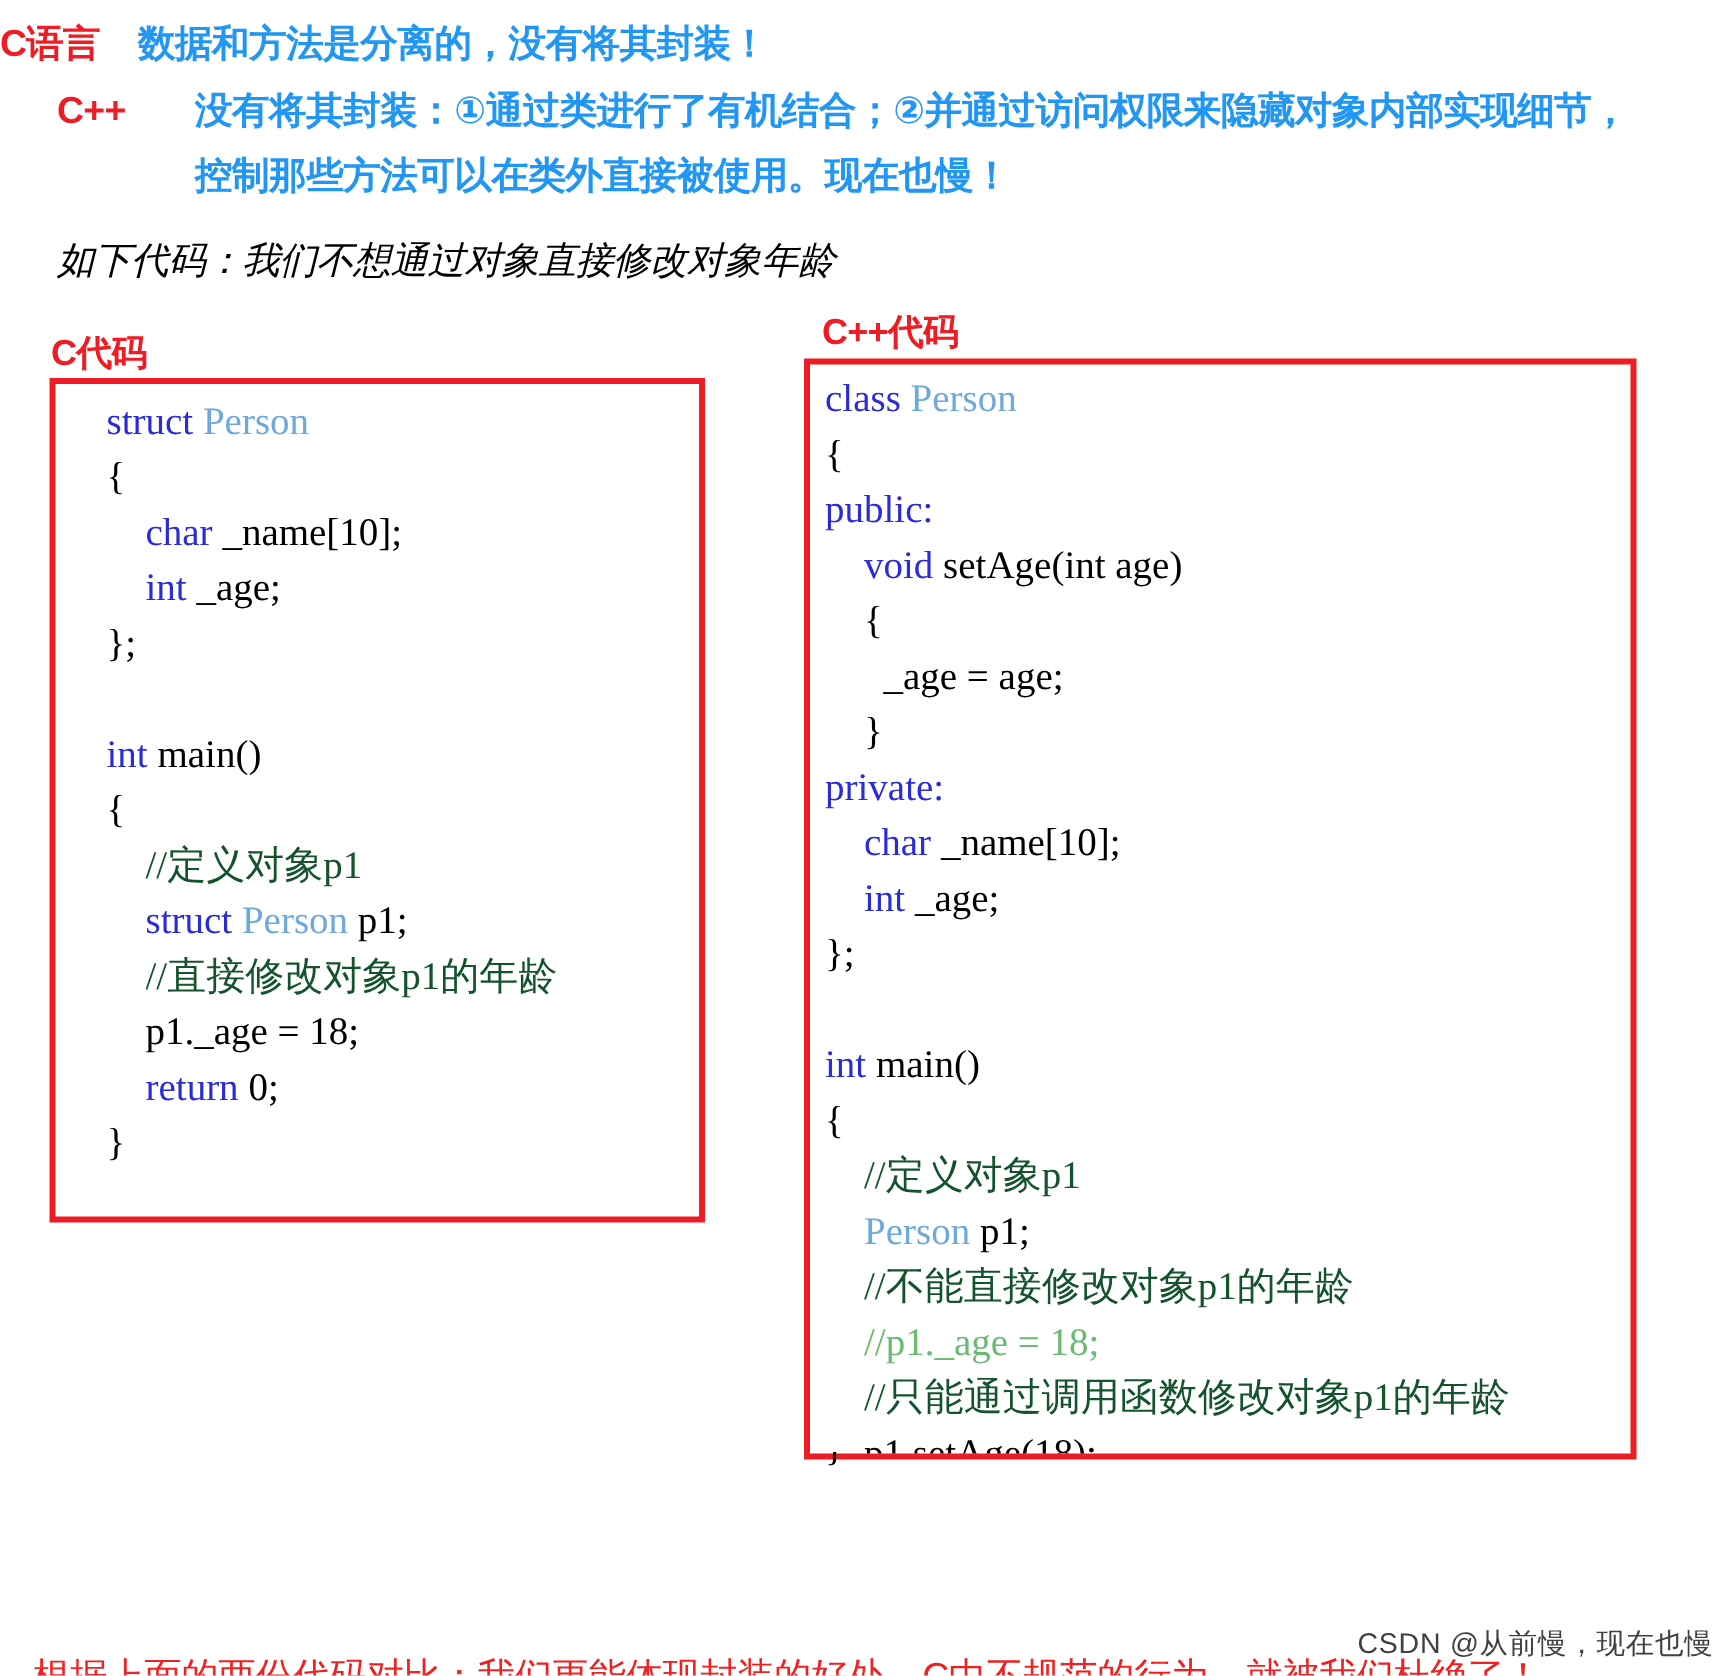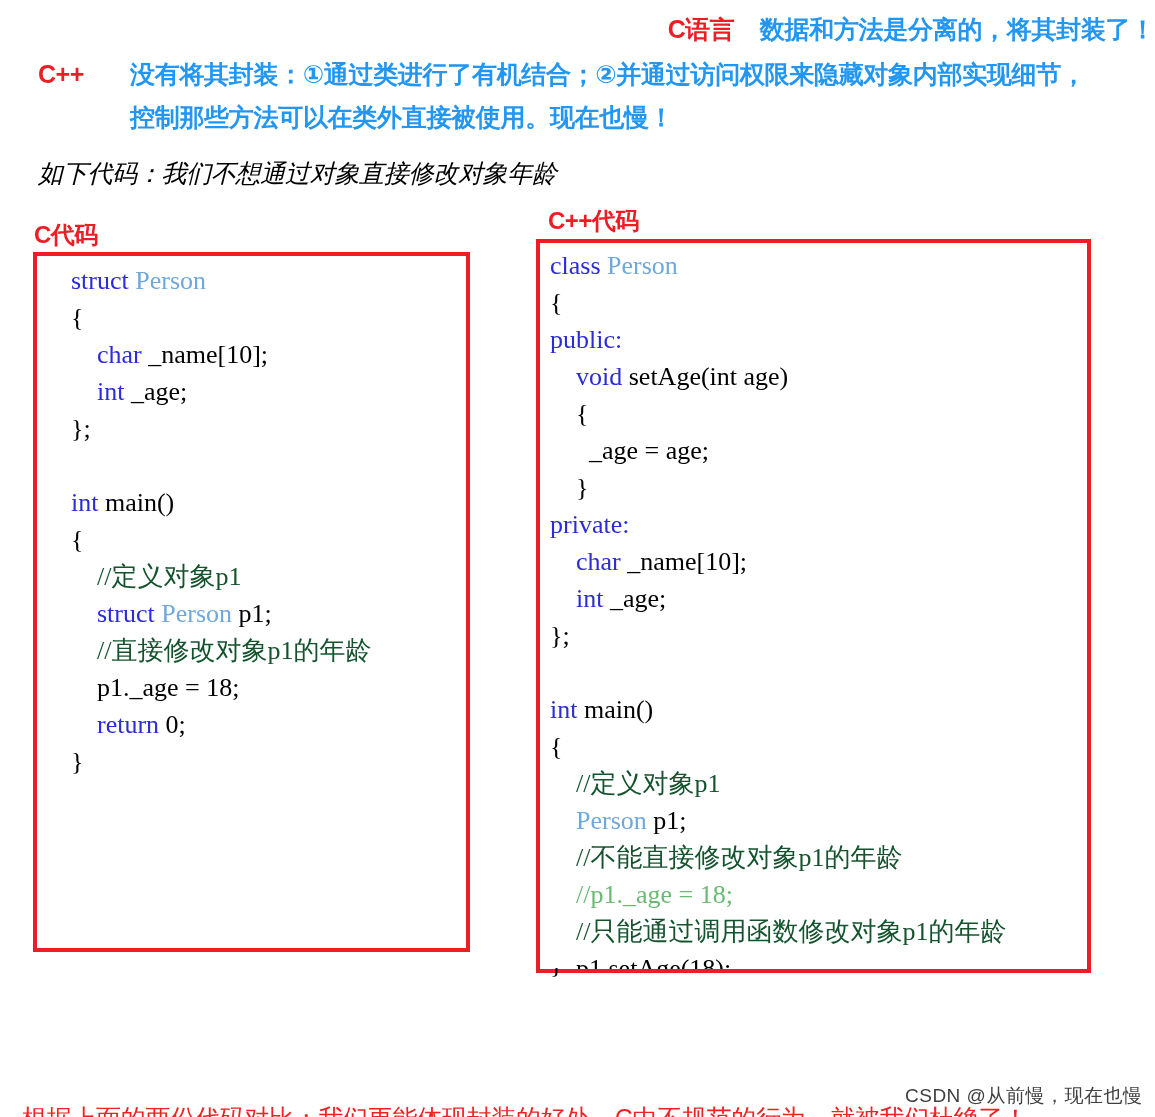--- a/index.html
+++ b/index.html
@@ -30,7 +30,7 @@
     line-height: 43px;
     white-space: pre;
   }
-  .row-c      { padding-left: 38px; margin-top: 8px; justify-content: flex-end; }
+  .row-c      { margin-top: 8px; }
   .row-cpp    { padding-left: 38px; margin-top: 2px; }
   .row-cpp2   { padding-left: 130px; margin-top: 0px; }
 

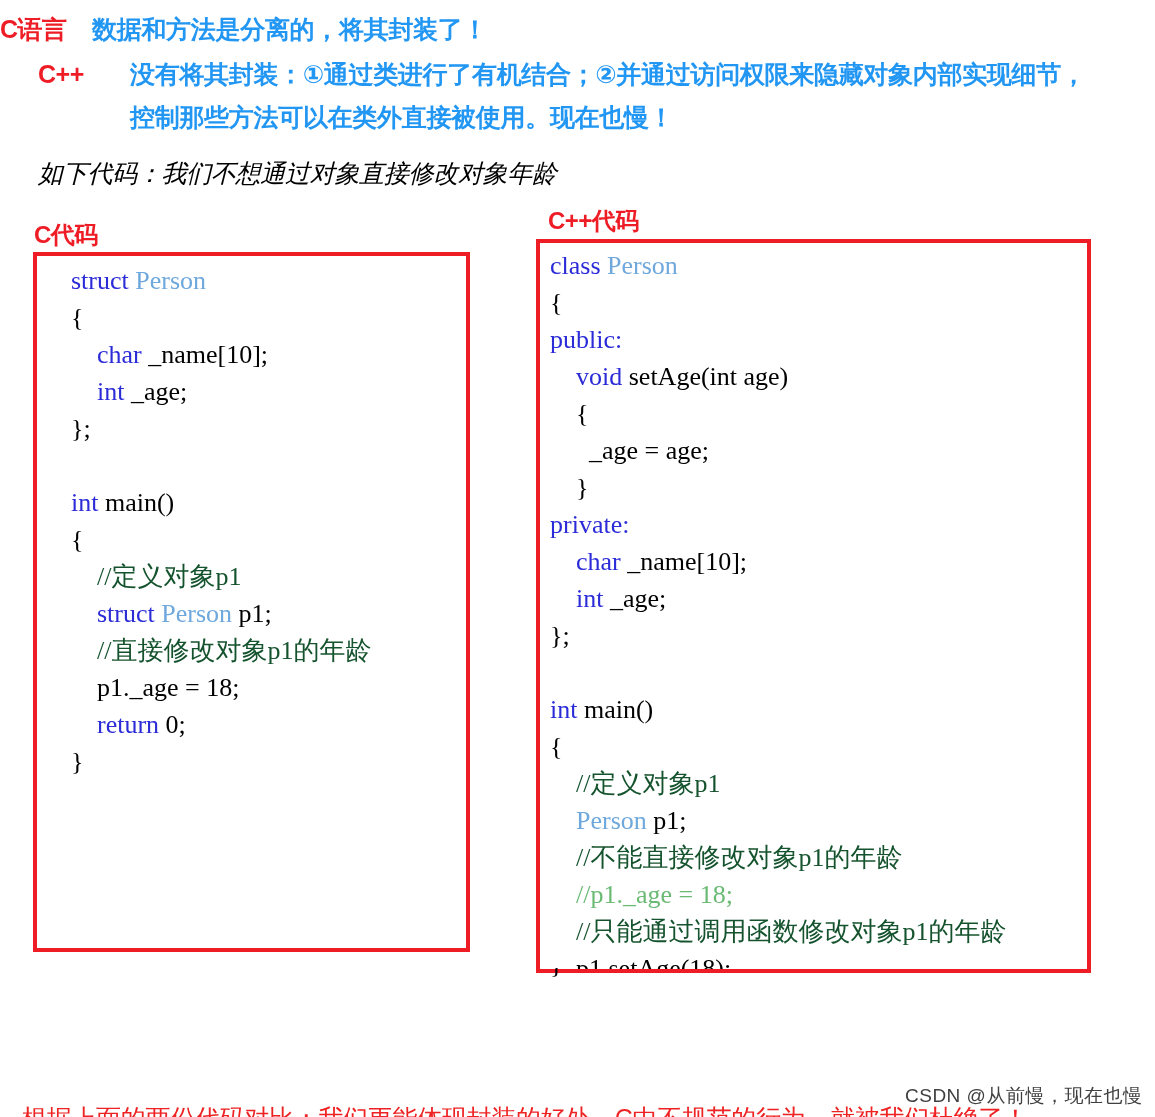--- a/index.html
+++ b/index.html
@@ -152,7 +152,7 @@
 
   <div class="intro-row row-c">
     <span class="tag-red tag-c">C语言</span>
-    <span class="blue-text">数据和方法是分离的，将其封装了！</span>
+    <span class="blue-text">数据和方法是分离的，没有将其封装！</span>
   </div>
 
   <div class="intro-row row-cpp">

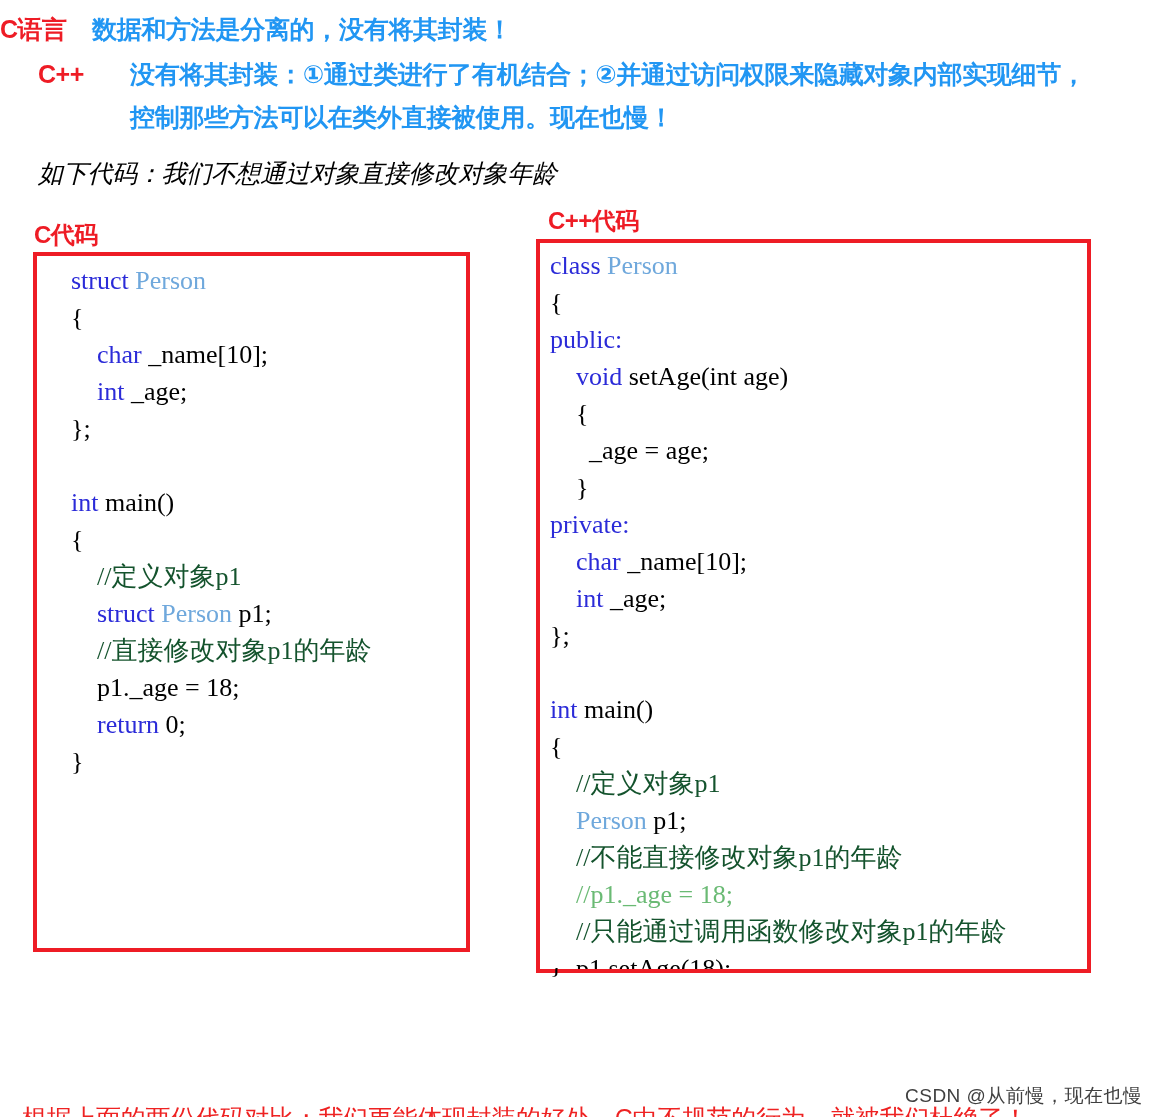--- a/index.html
+++ b/index.html
@@ -83,7 +83,7 @@
     left: 33px;
     top: 252px;
     width: 437px;
-    height: 700px;
+    height: 563px;
   }
   #box-cpp {
     left: 536px;

